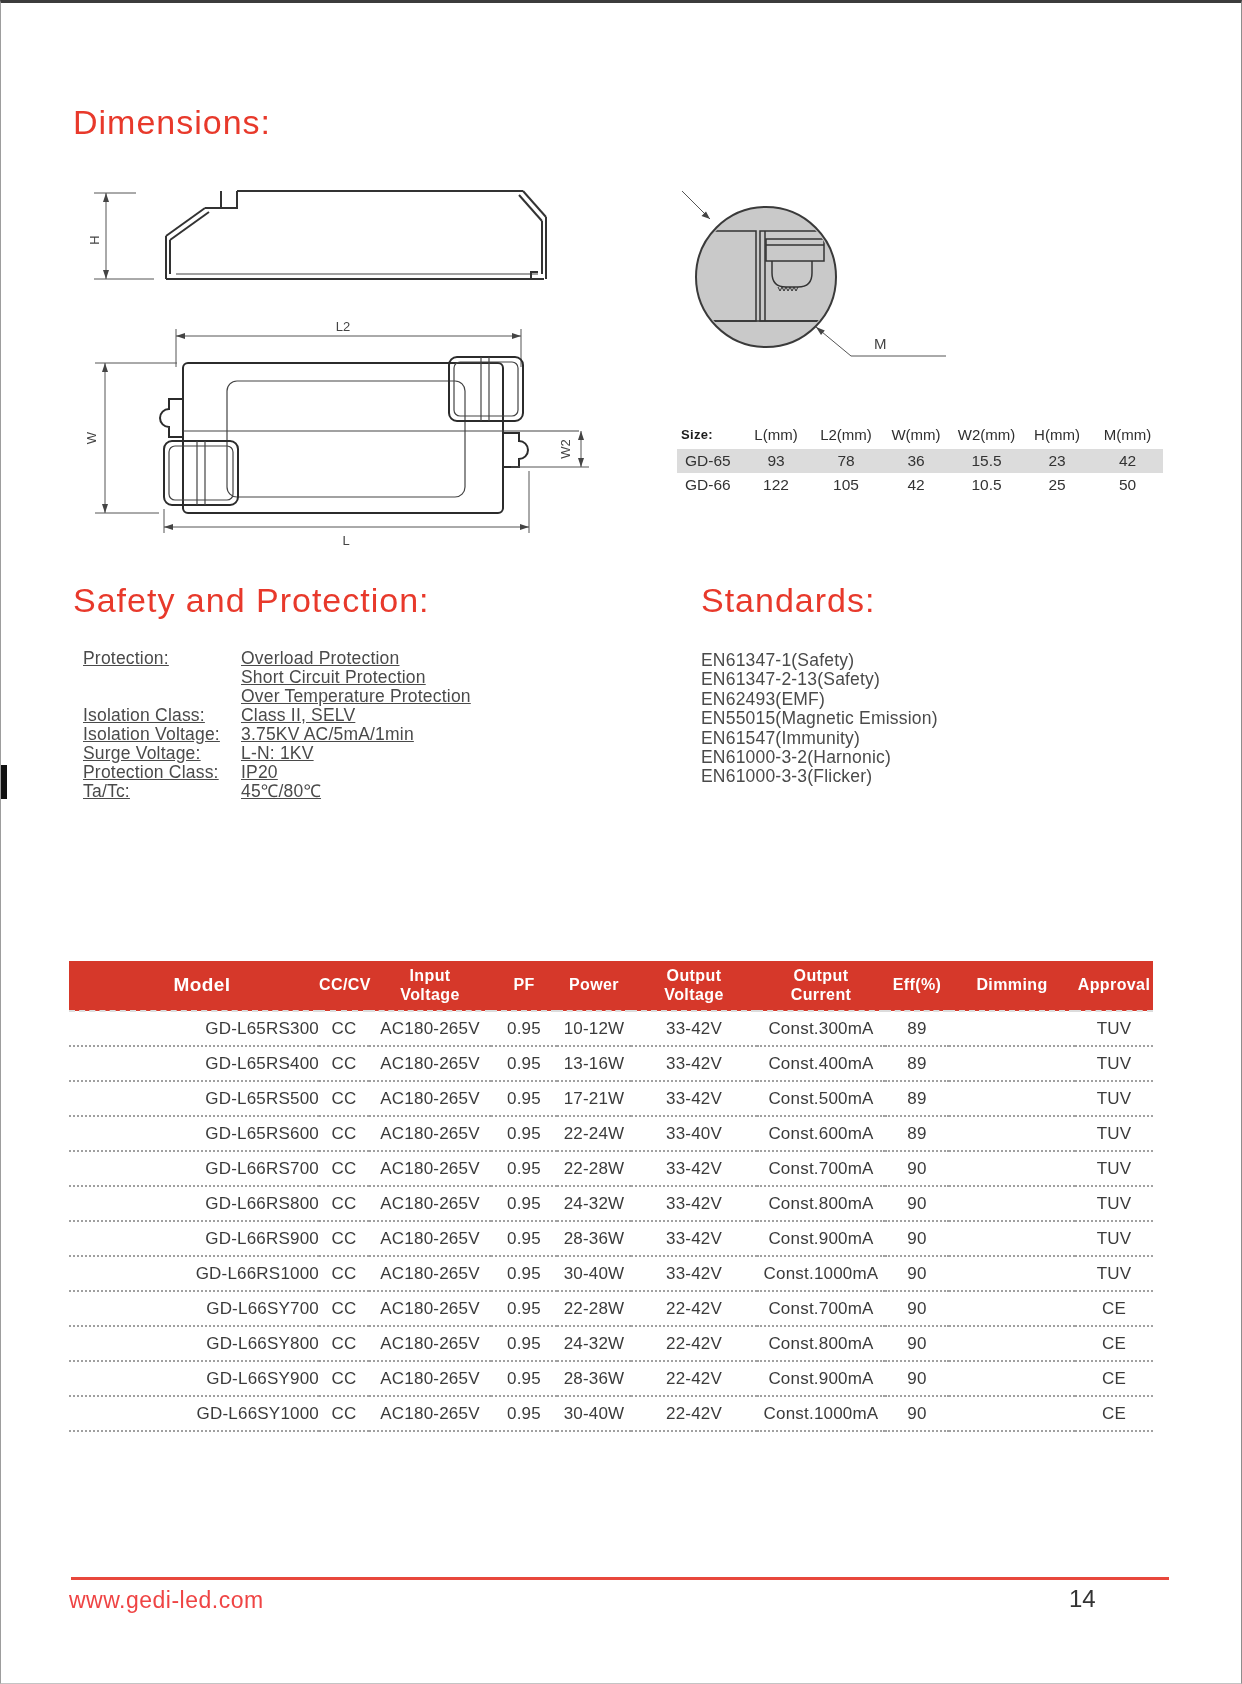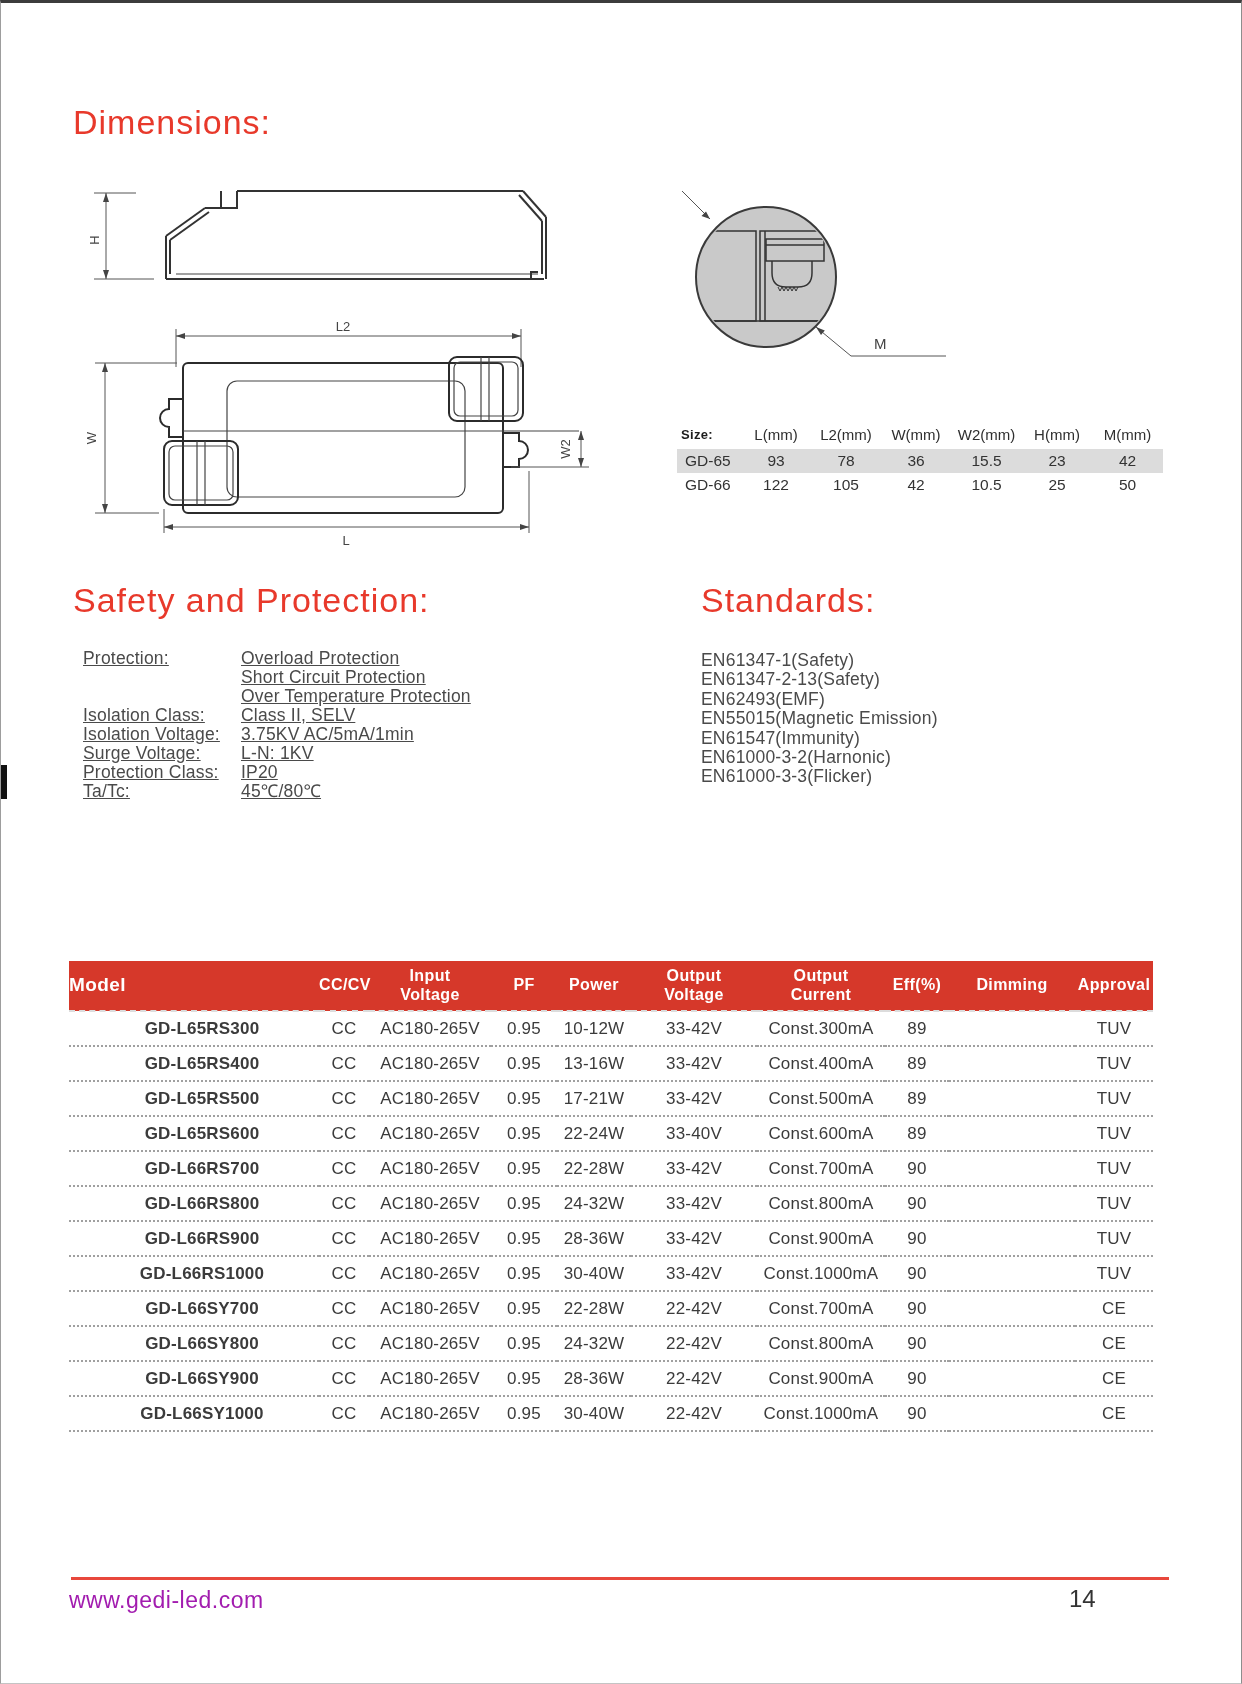--- a/index.html
+++ b/index.html
@@ -51,7 +51,7 @@
     height:50px; vertical-align:middle; text-align:center; line-height:1.18; letter-spacing:0.4px;
     border-bottom:2px dashed #dcdcdc;
   }
-  table.spec thead th.c-model { text-align:left; padding-left:0; font-size:19px; }
+  table.spec thead th.c-model { text-align:center; padding-left:16px; font-size:19px; }
   table.spec tbody td {
     height:35px; font-size:17px; color:#3b3b3b; text-align:center;
     border-bottom:2px dotted #a0a0a0; letter-spacing:0.2px; white-space:nowrap;

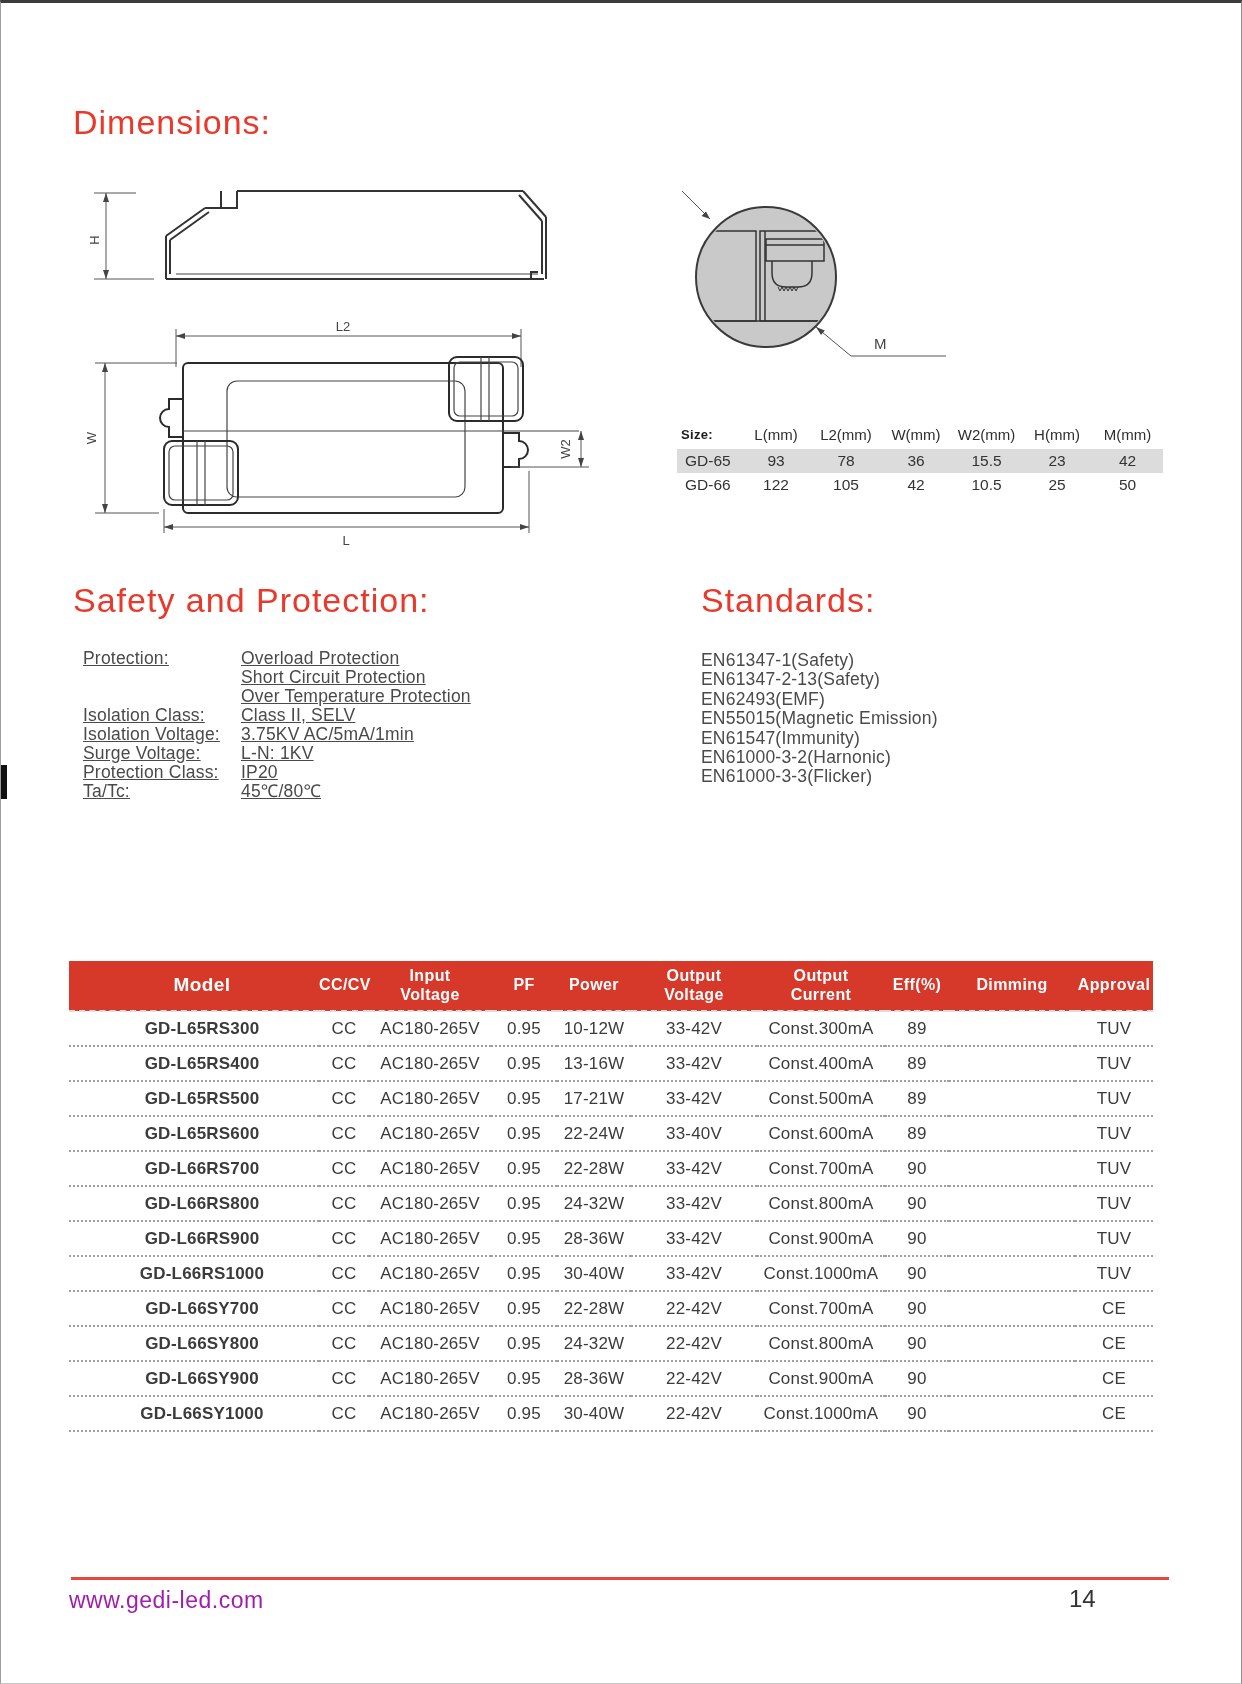--- a/index.html
+++ b/index.html
@@ -56,7 +56,7 @@
     height:35px; font-size:17px; color:#3b3b3b; text-align:center;
     border-bottom:2px dotted #a0a0a0; letter-spacing:0.2px; white-space:nowrap;
   }
-  table.spec tbody td.c-model { text-align:center; padding-left:16px;font-weight:bold; }
+  table.spec tbody td.c-model { text-align:right; padding-left:16px; }
 
   
   .footer-line { left:70px; top:1574px; width:1098px; height:3px; background:var(--footer-line,#e8473c); }

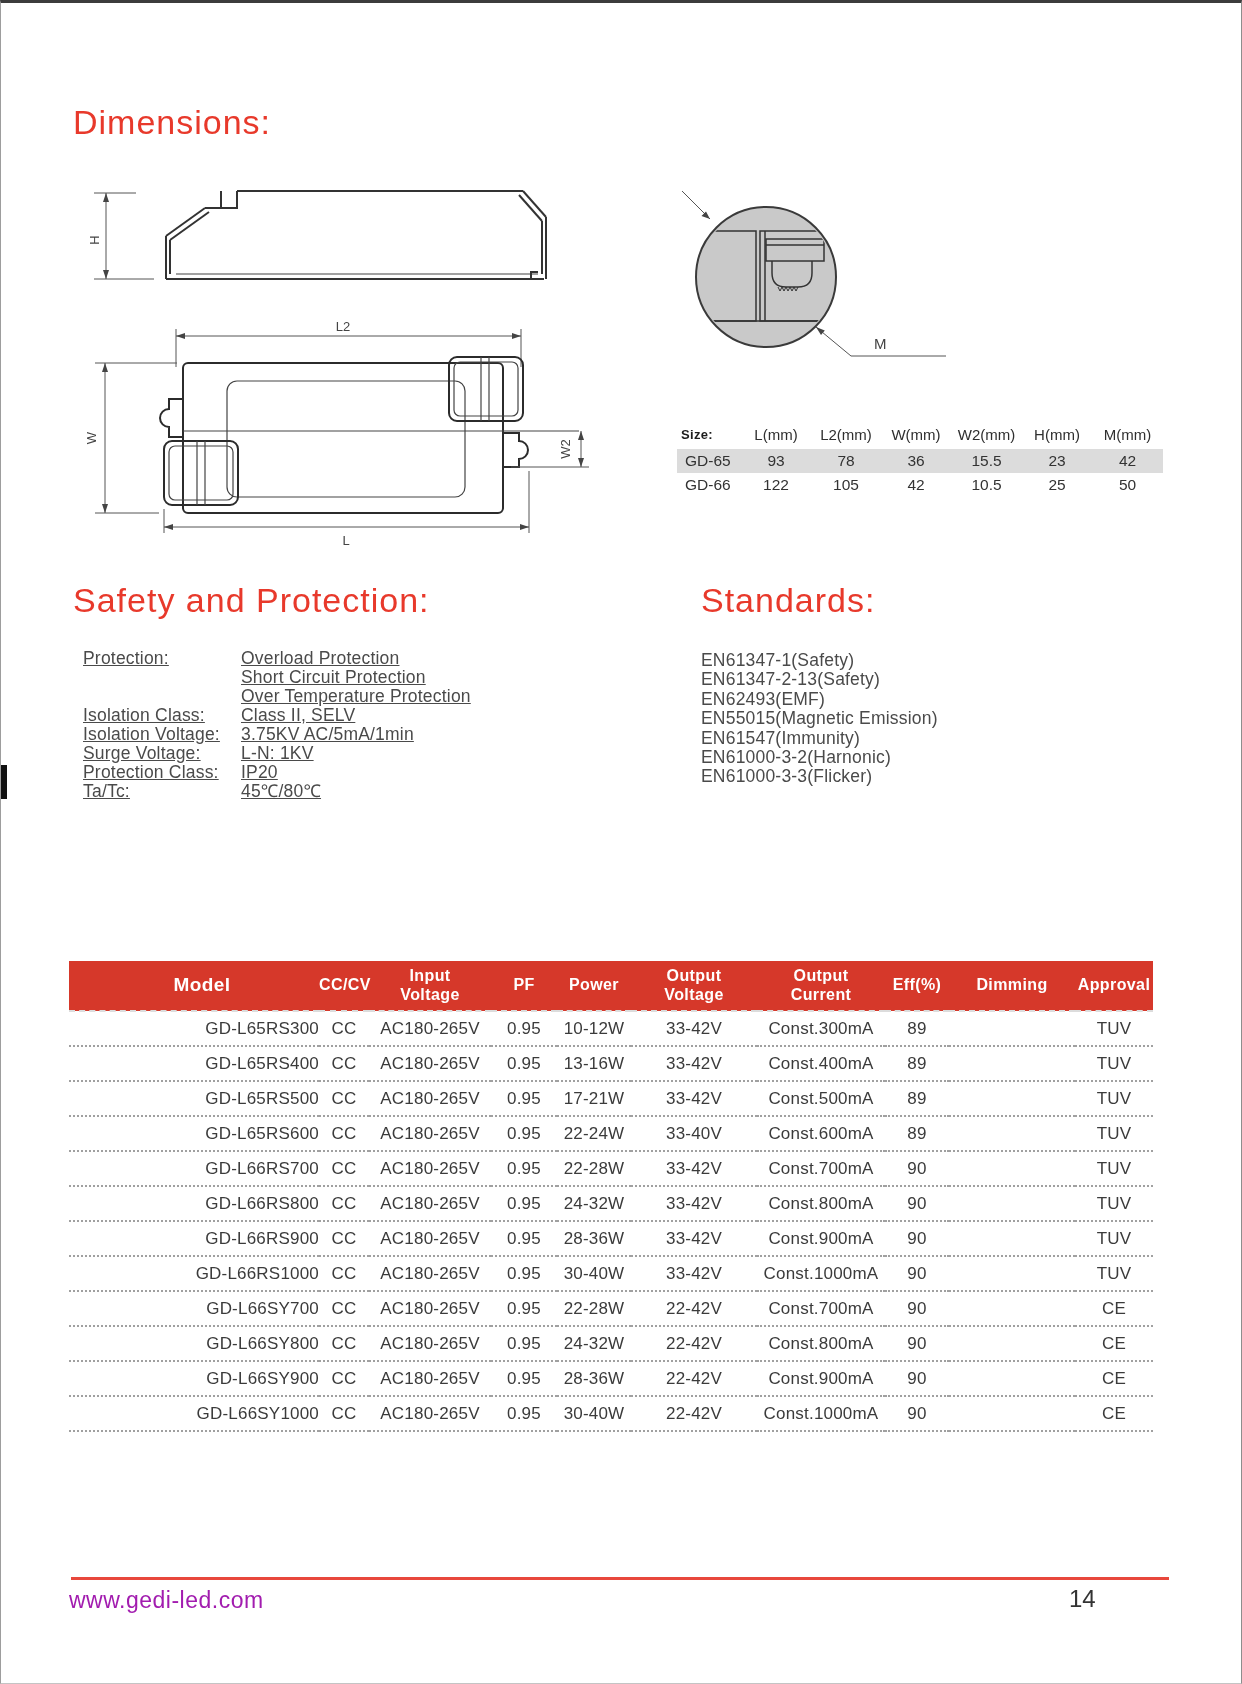--- a/index.html
+++ b/index.html
@@ -60,7 +60,7 @@
 
   
   .footer-line { left:70px; top:1574px; width:1098px; height:3px; background:var(--footer-line,#e8473c); }
-  .website { left:68px; top:1584px; font-size:23px; color:#a21caf; letter-spacing:0.5px; }
+  .website { left:68px; top:1584px; font-size:23px; color:#ef4444; letter-spacing:0.5px; }
   .page-number { left:1068px; top:1582px; width:100px; text-align:left; font-size:24px; color:#333; }
 
   .edge-tab { left:0; top:762px; width:6px; height:34px; background:#111; }

